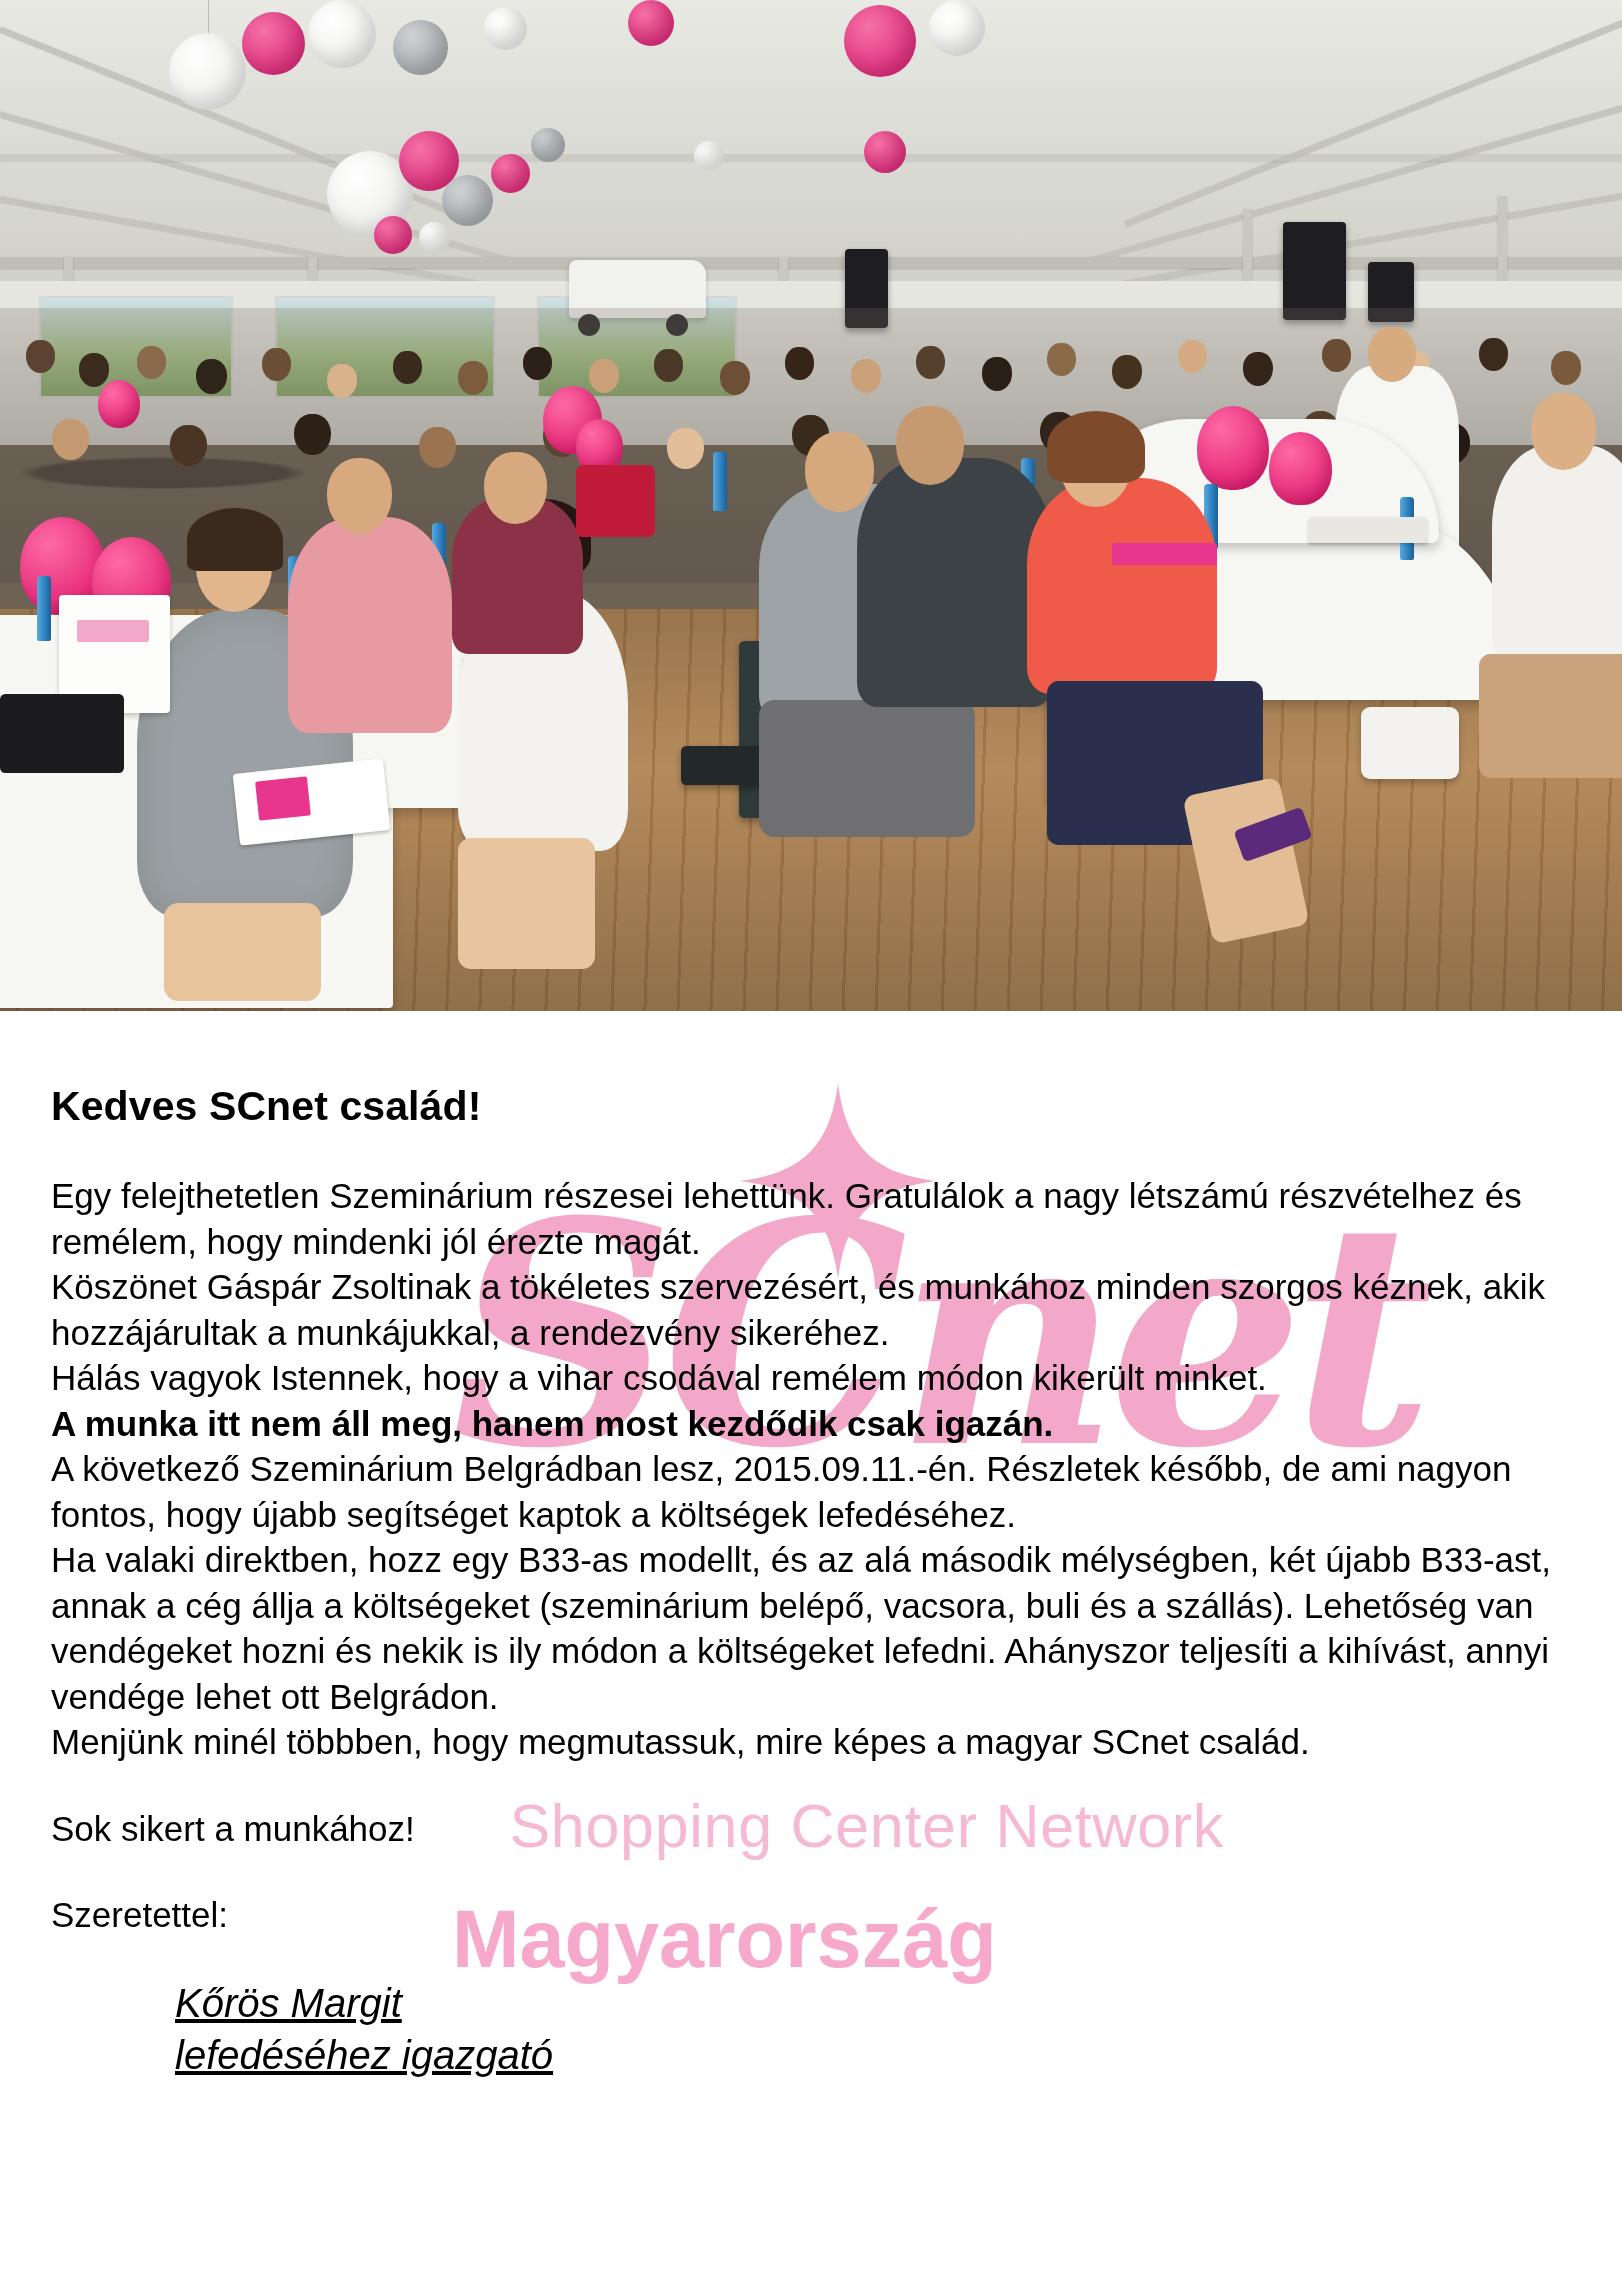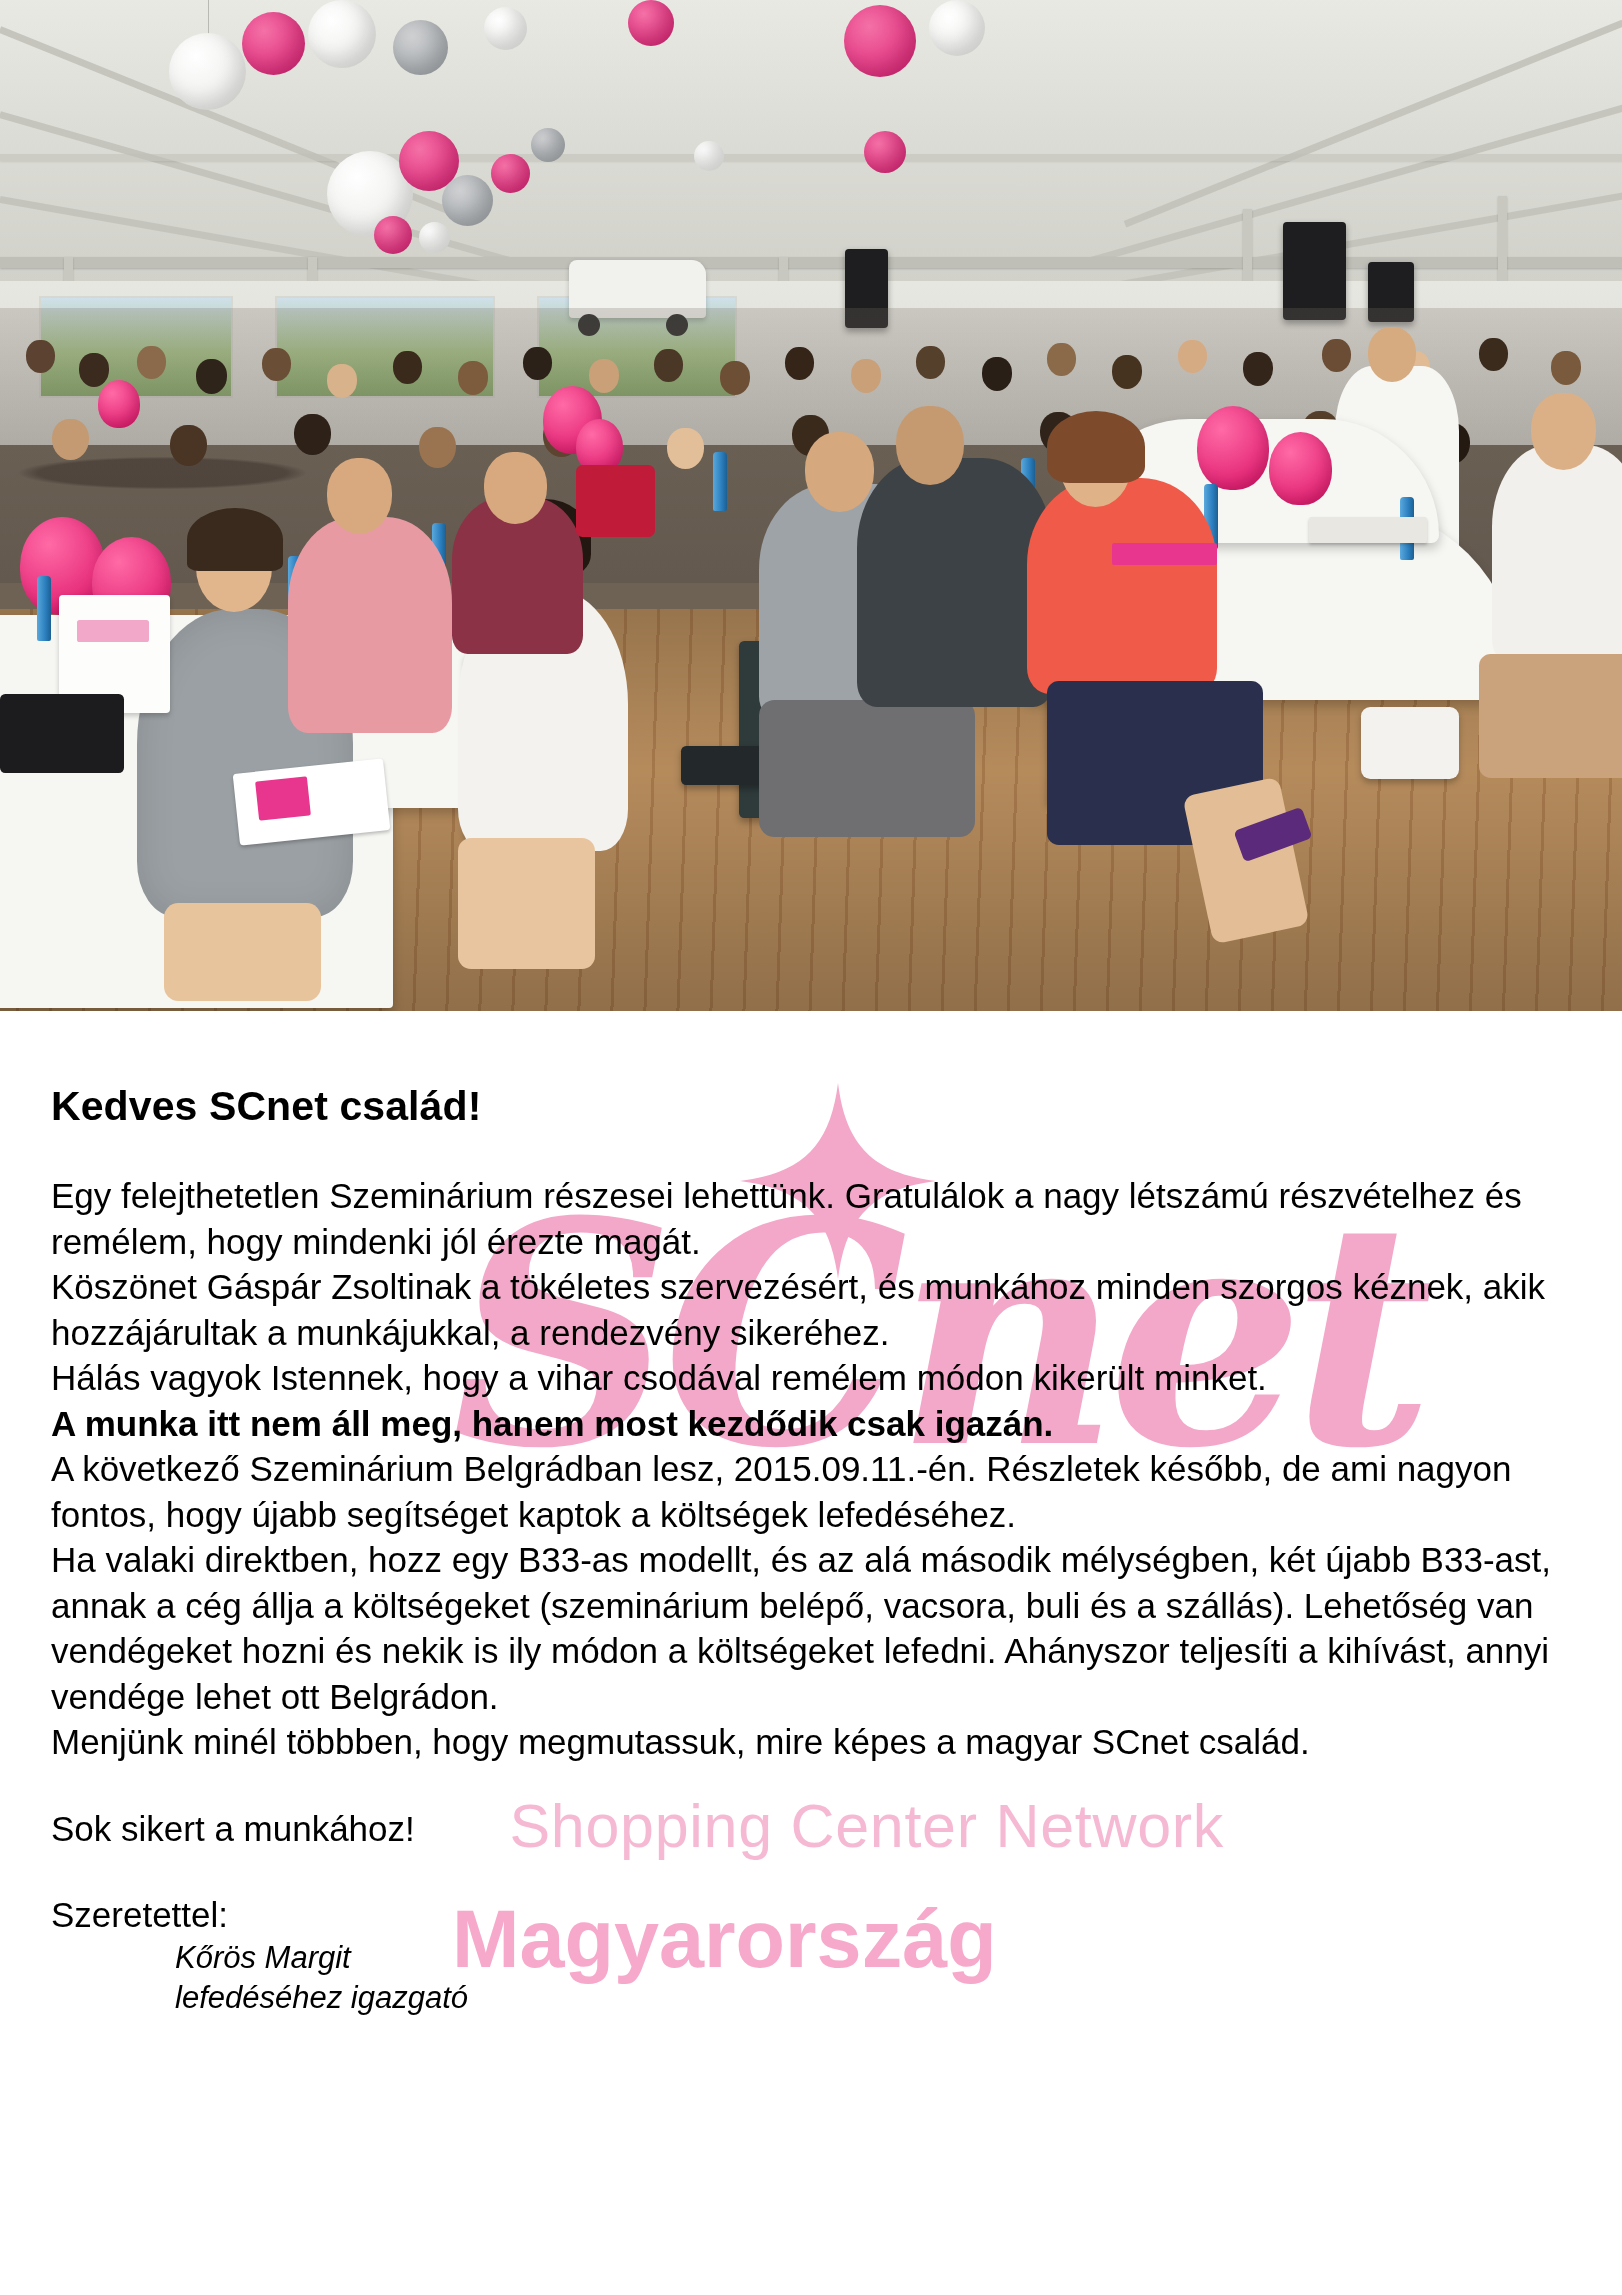--- a/index.html
+++ b/index.html
@@ -217,11 +217,13 @@
   .para.bold { font-weight: 700; }
   .spacer-line { height: 41px; }
   .sign-block {
+    margin-top: 39px;
     padding-left: 124px;
-    font-size: 31px;
+    font-size: 40px;
     line-height: 1.30;
     font-style: italic;
     color: #000;
+    text-decoration: underline;
   }
 </style>
 </head>

